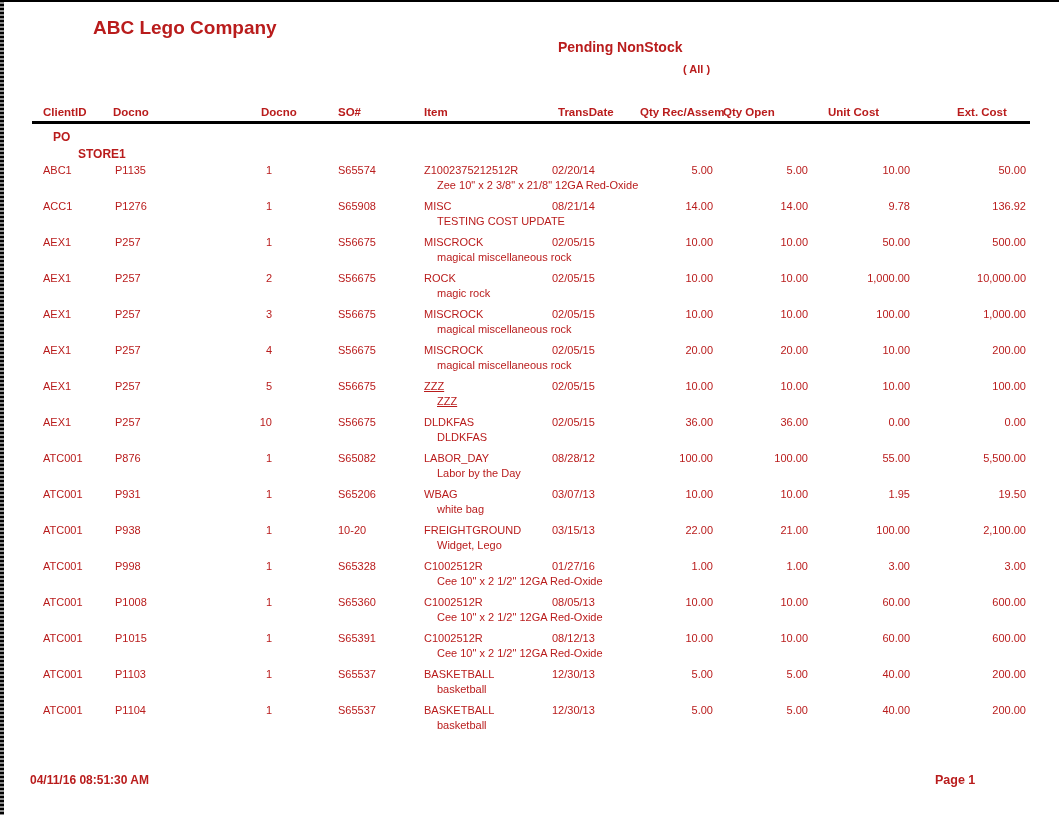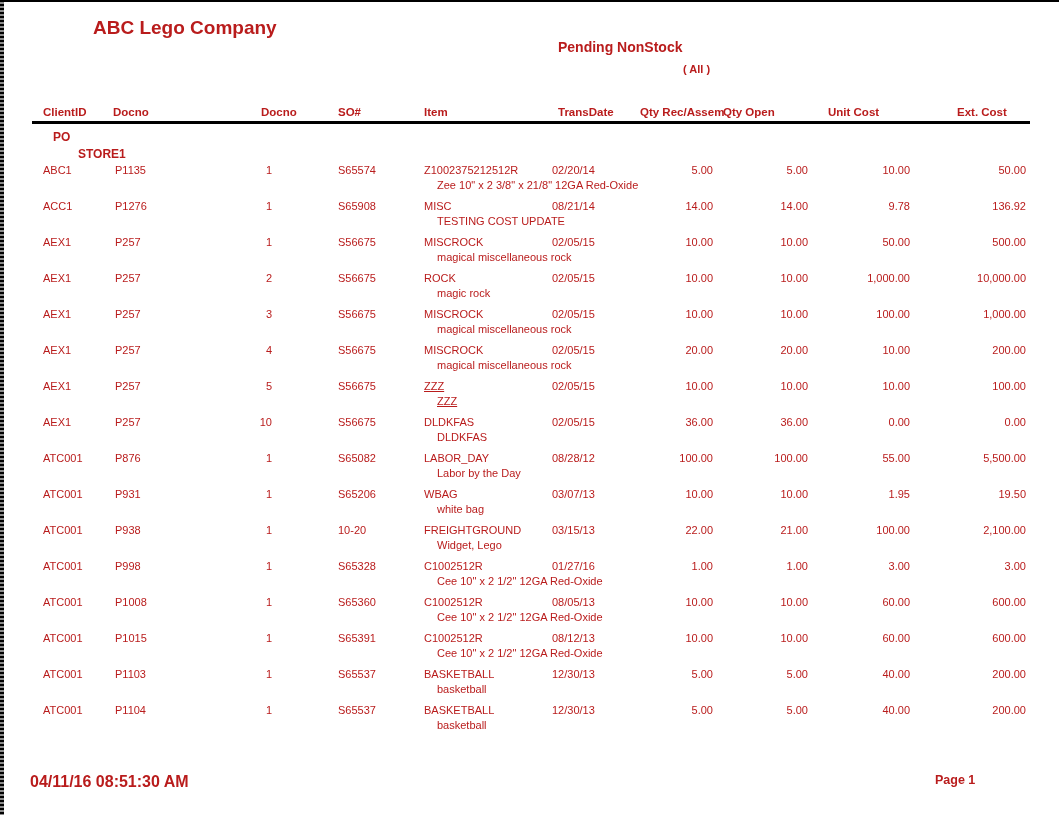--- a/index.html
+++ b/index.html
@@ -29,7 +29,7 @@
   .c-ext{left:941px;width:85px;text-align:right}
   .desc{position:absolute;left:437px;top:15px;font-size:11px;line-height:13px;white-space:nowrap;}
   .u{text-decoration:underline;}
-  .fdate{position:absolute;left:30px;top:773px;font-size:16px;font-weight:bold;white-space:nowrap;}
+  .fdate{position:absolute;left:30px;top:773px;font-size:12px;font-weight:bold;white-space:nowrap;}
   .fpage{position:absolute;left:905px;top:773px;font-size:12.5px;font-weight:bold;white-space:nowrap;padding-left:30px;}
 </style>
 </head>

